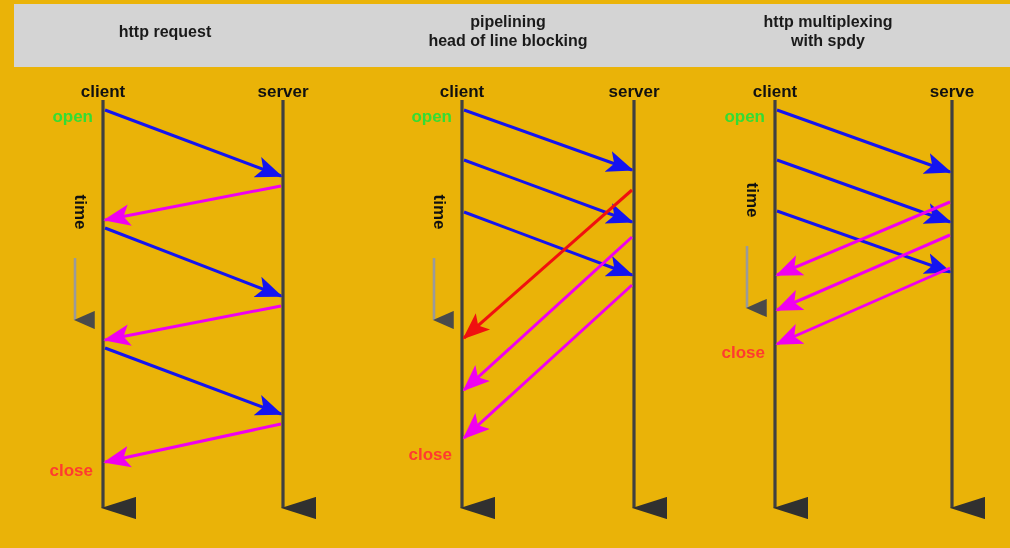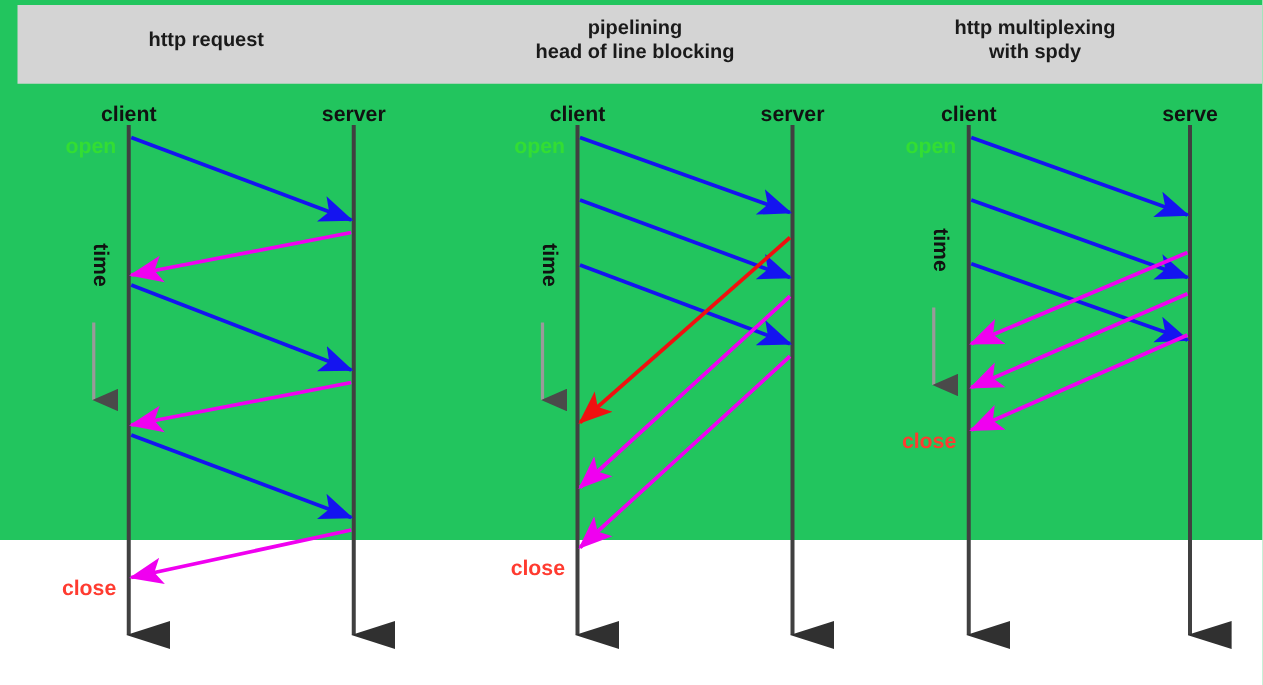--- a/index.html
+++ b/index.html
@@ -9,7 +9,7 @@
     font-family:"Liberation Sans","DejaVu Sans",sans-serif;
     -webkit-font-smoothing:antialiased;
   }
-  #stage{position:relative;width:1010px;height:432px;background:#22c55e;}
+  #stage{position:relative;width:1010px;height:548px;background:#eab308;}
   #diagram-svg{position:absolute;left:0;top:0;width:1010px;height:548px;display:block;}
 
   .hdr-band{fill:#d4d4d4;}

